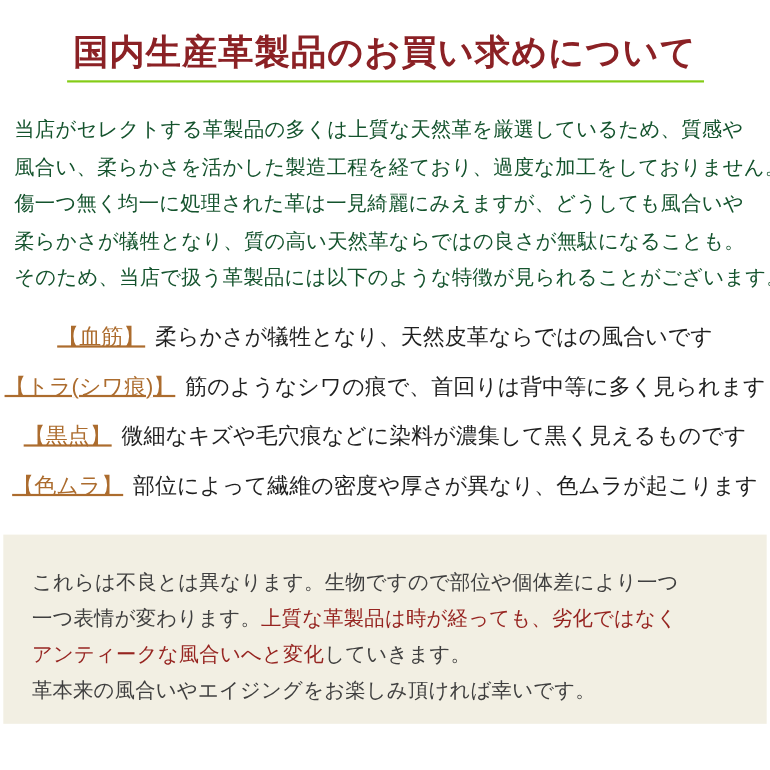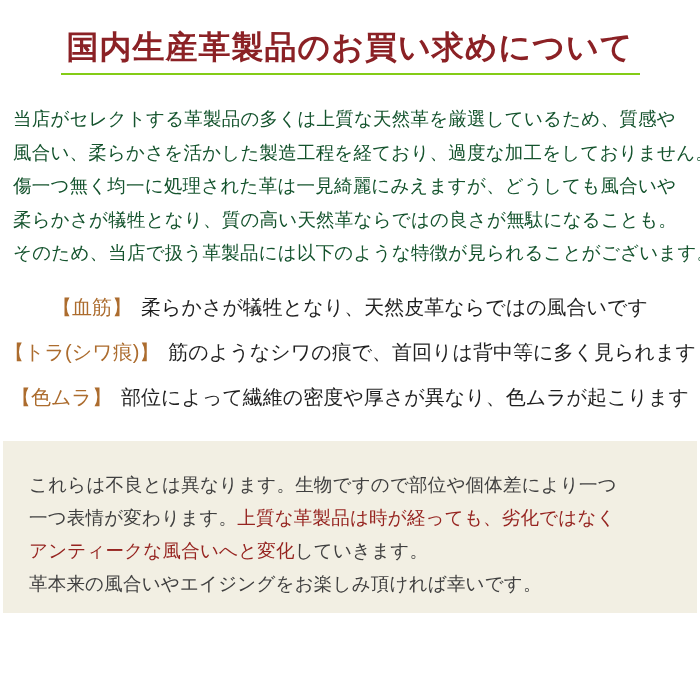--- a/index.html
+++ b/index.html
@@ -47,7 +47,7 @@
     font-size: 20px;
   }
   .feature-row { line-height: 45px; white-space: nowrap; }
-  .feature-label { color: #ac6c2e; margin-right: 9px; }
+  .feature-label { color: #ac6c2e; margin-right: 9px; text-decoration: underline; }
   .feature-desc { color: #1f1f1f; }
 
   

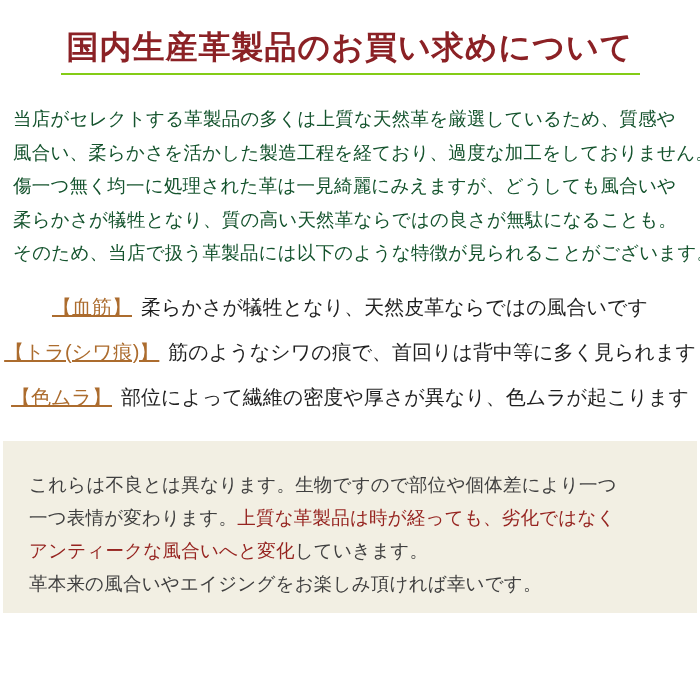--- a/index.html
+++ b/index.html
@@ -89,6 +89,9 @@
       <span class="feature-label">【トラ(シワ痕)】</span><span class="feature-desc">筋のようなシワの痕で、首回りは背中等に多く見られます</span>
     </div>
     <div class="feature-row">
+      <span class="feature-label">【黒点】</span><span class="feature-desc">微細なキズや毛穴痕などに染料が濃集して黒く見えるものです</span>
+    </div>
+    <div class="feature-row">
       <span class="feature-label">【色ムラ】</span><span class="feature-desc">部位によって繊維の密度や厚さが異なり、色ムラが起こります</span>
     </div>
   </div>

